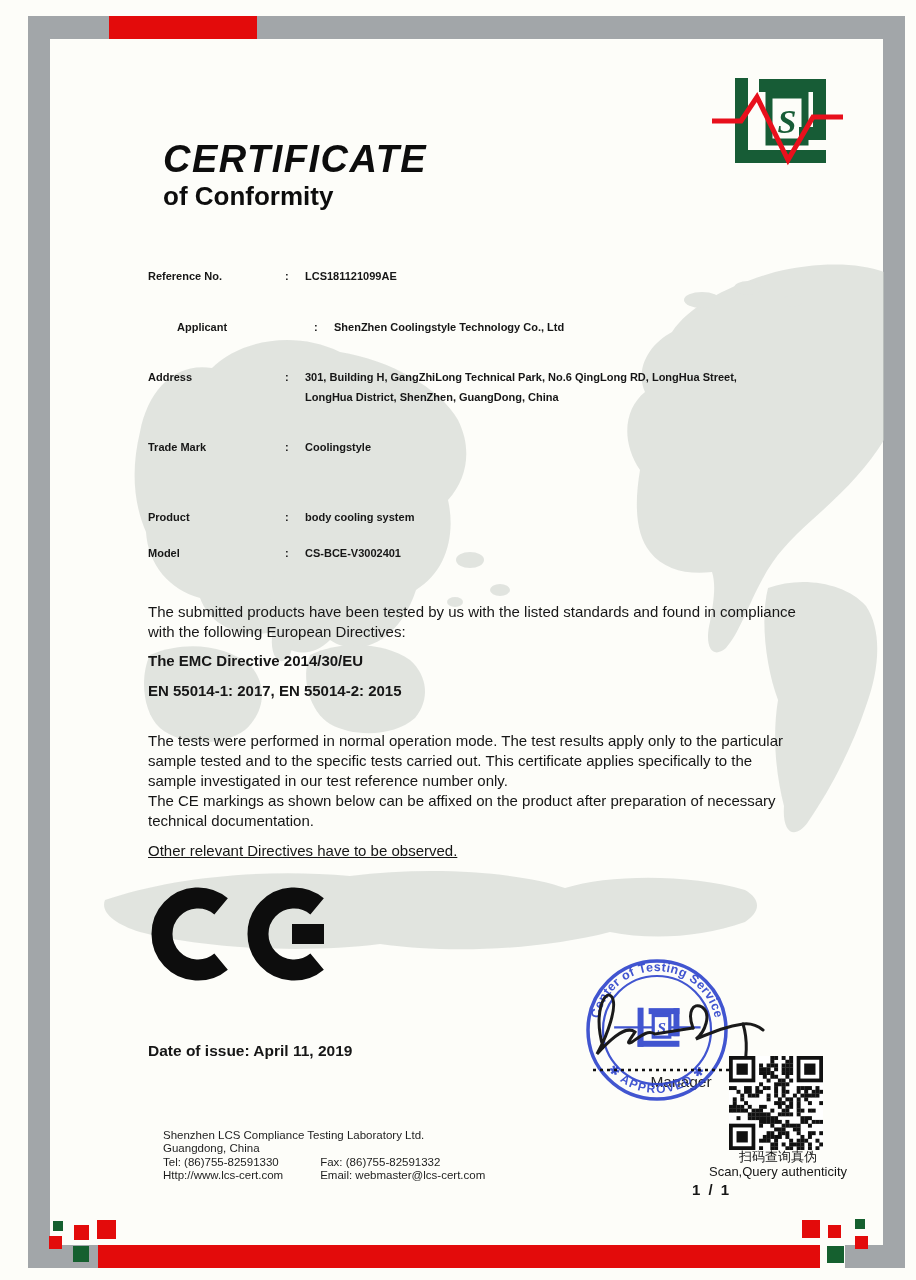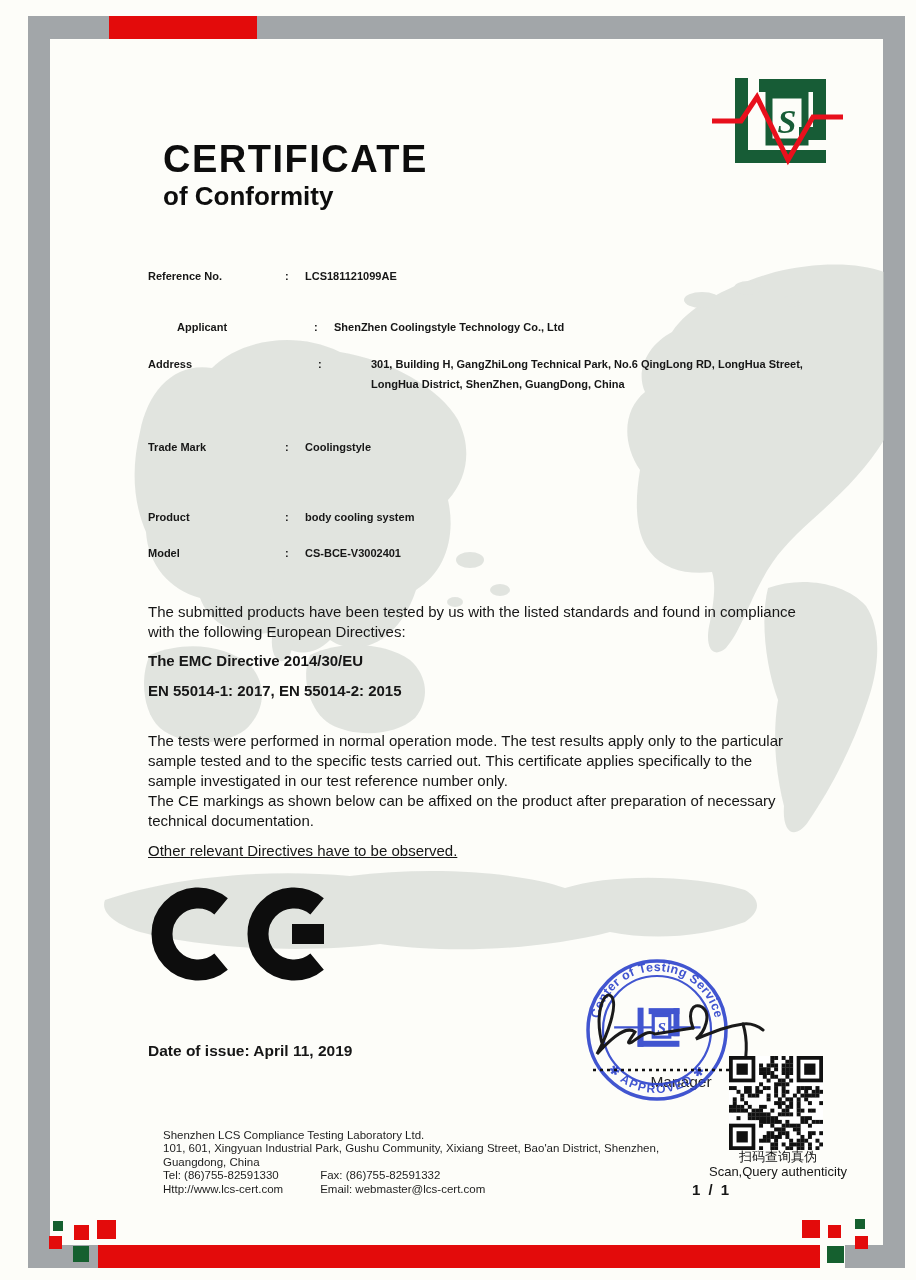--- a/index.html
+++ b/index.html
@@ -31,7 +31,7 @@
   .map{left:0;top:0;z-index:1;pointer-events:none;}
   
   .logo{left:712px;top:70px;z-index:3;}
-  .title-main{left:163px;top:138px;font-size:38px;font-weight:bold;letter-spacing:1.5px;color:#0d0d0d;z-index:2;}
+  .title-main{left:163px;top:138px;font-size:38px;font-weight:bold;letter-spacing:1.5px;color:#0d0d0d;z-index:2;font-style:italic;}
   .title-sub{left:163px;top:181px;font-size:26px;font-weight:bold;color:#0d0d0d;z-index:2;}
   
   .field-row{position:absolute;left:148px;width:660px;display:flex;font-size:11px;font-weight:bold;line-height:20px;z-index:2;}

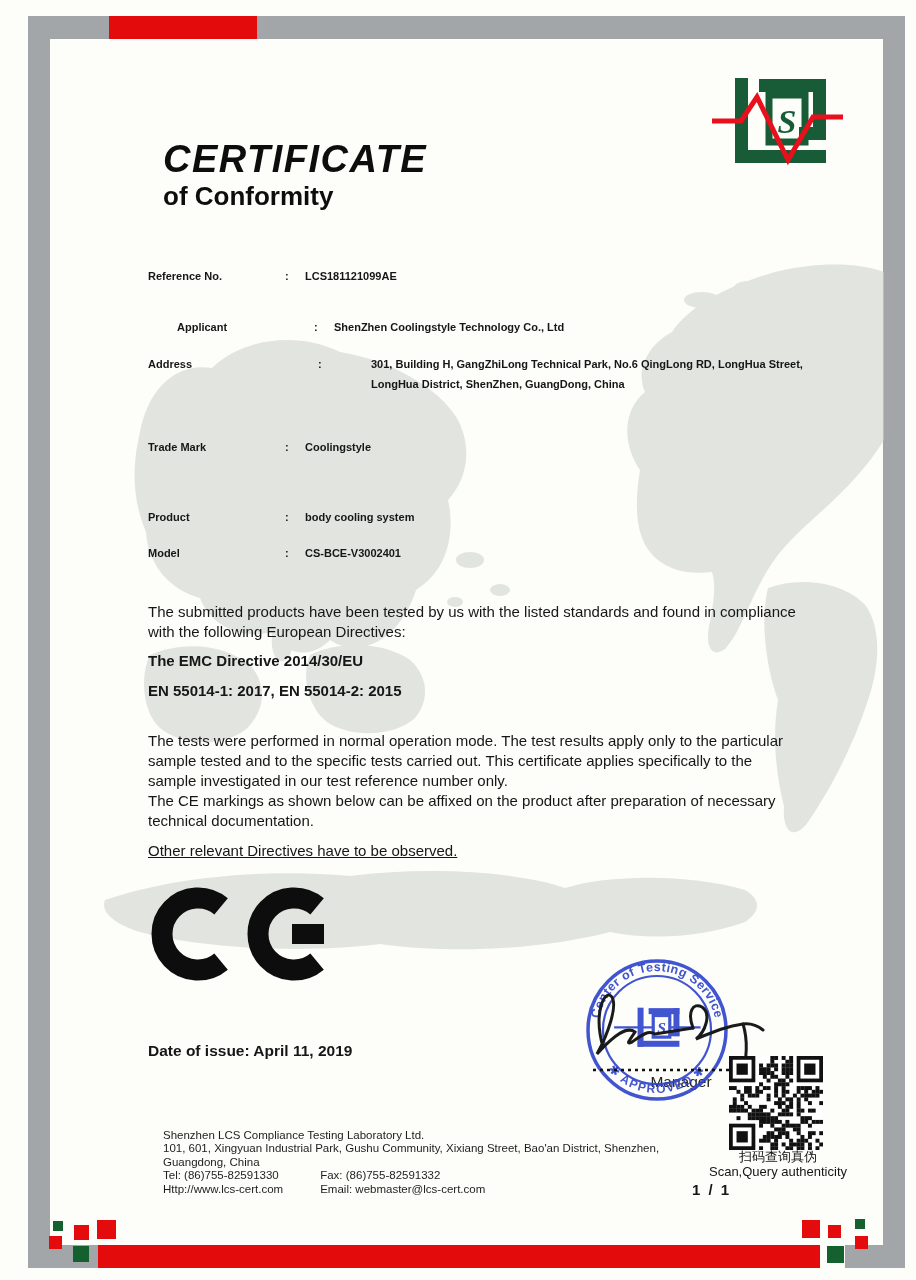--- a/index.html
+++ b/index.html
@@ -38,7 +38,7 @@
   .field-row .lbl{flex:0 0 137px;}
   .field-row .col{flex:0 0 20px;}
   .field-row .val{flex:1;}
-  .row-ref{top:266px;} .row-app{top:317px;margin-left:29px;} .row-addr{top:354px;gap:33px;}
+  .row-ref{top:266px;} .row-app{top:317px;margin-left:29px;} .row-addr{top:367px;}
   .row-tm{top:437px;} .row-prod{top:507px;} .row-model{top:543px;}
   
   .para{position:absolute;left:148px;width:655px;font-size:15px;line-height:20px;z-index:2;}

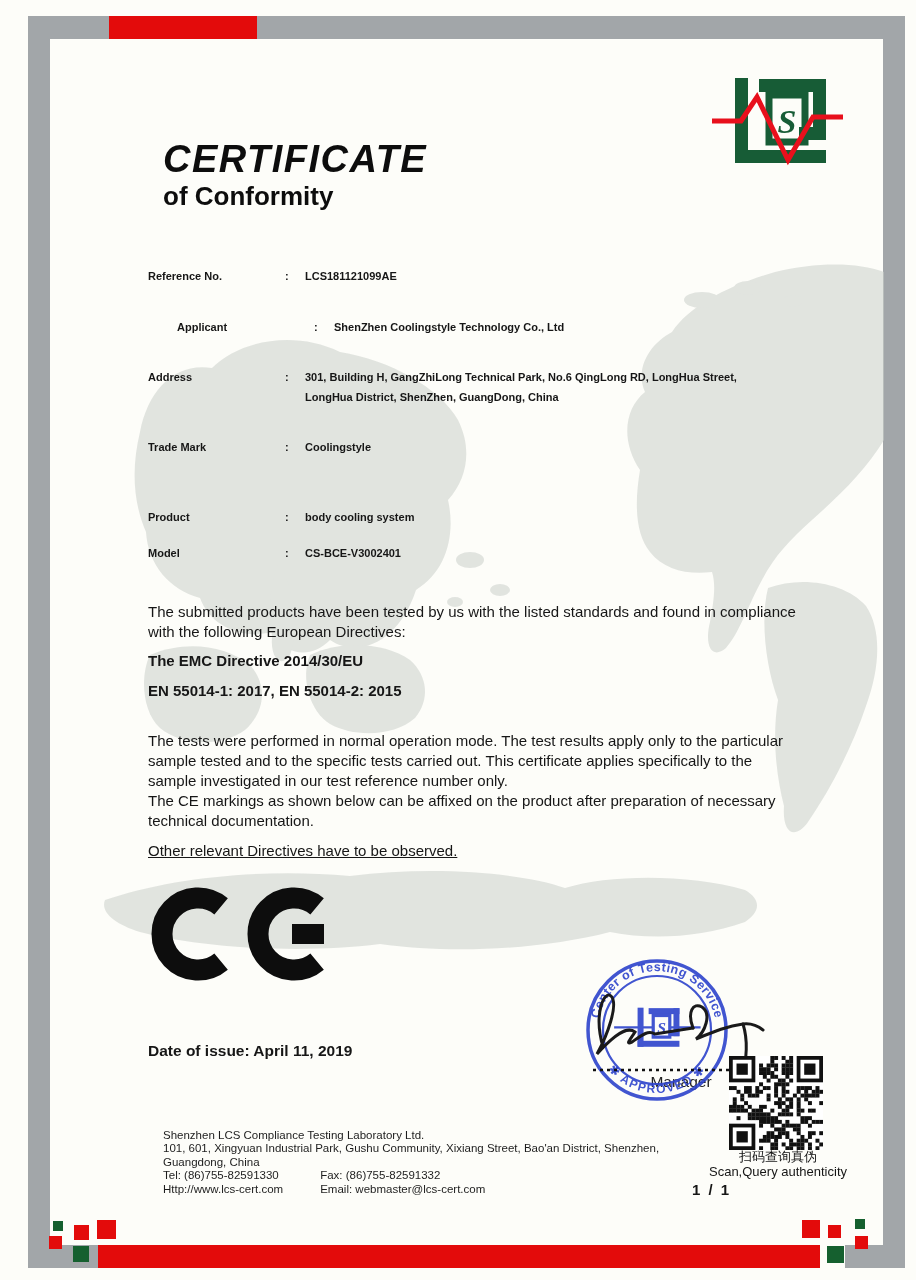--- a/index.html
+++ b/index.html
@@ -441,7 +441,6 @@
 
   <div class="abs footer">
     <div>Shenzhen LCS Compliance Testing Laboratory Ltd.</div>
-    <div>101, 601, Xingyuan Industrial Park, Gushu Community, Xixiang Street, Bao'an District, Shenzhen,</div>
     <div>Guangdong, China</div>
     <div class="cols">
       <span class="c1">Tel: (86)755-82591330</span>

